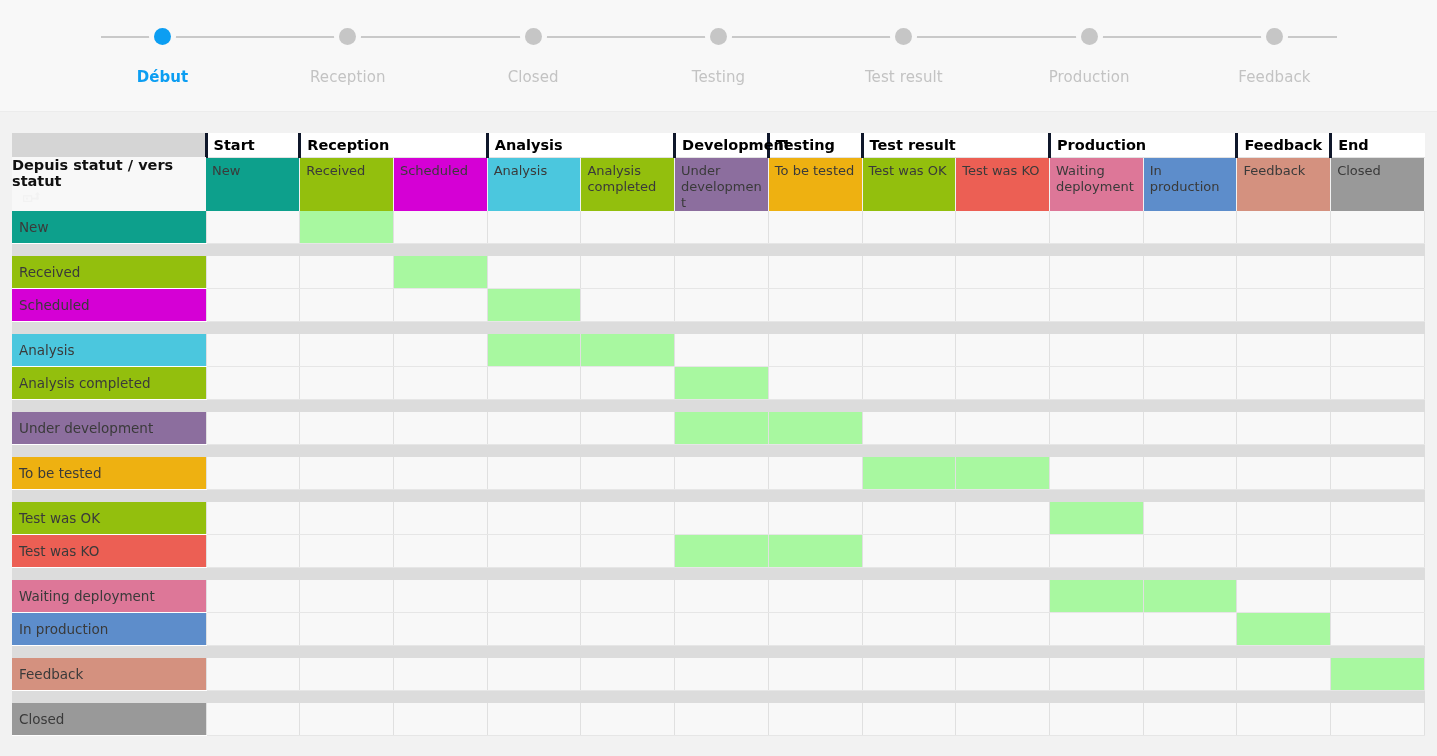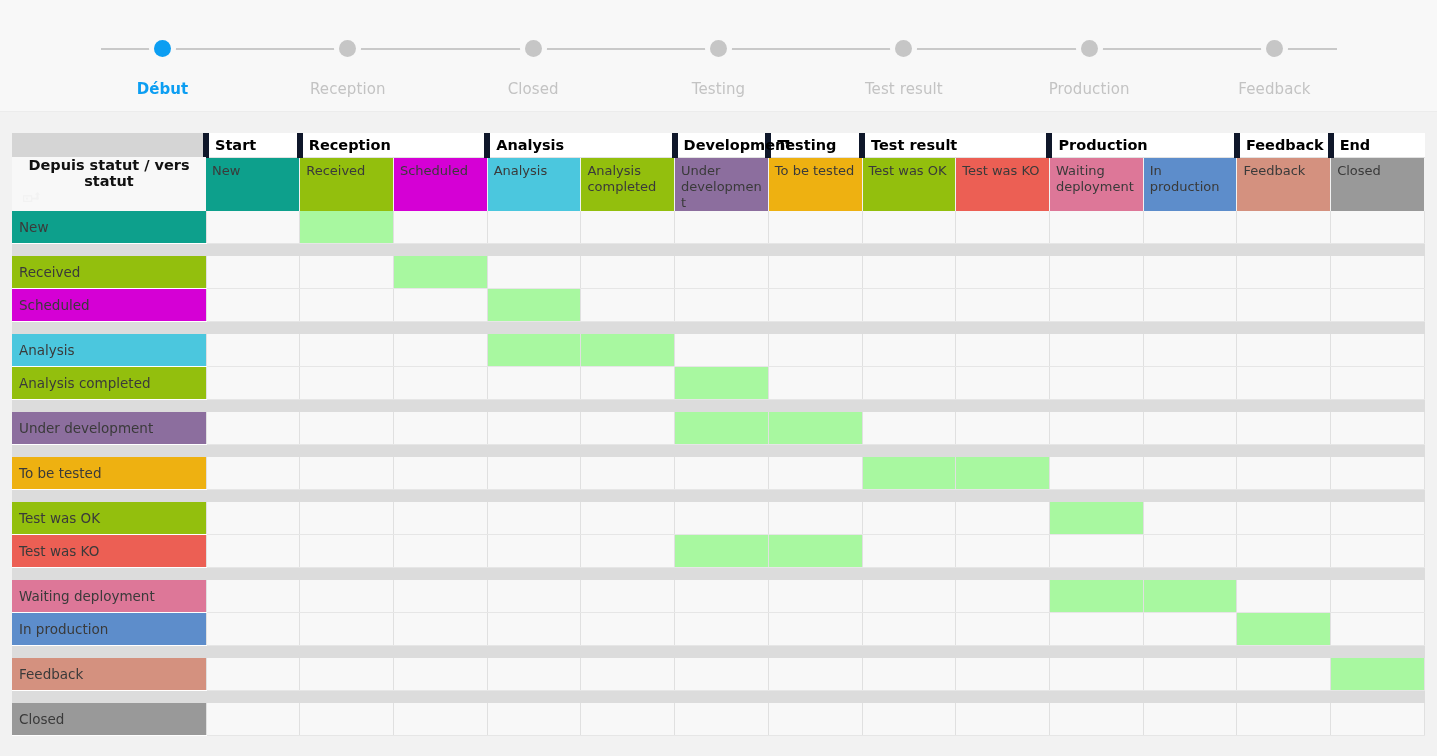--- a/index.html
+++ b/index.html
@@ -22,7 +22,7 @@
   }
   .stepper-inner {
     position: relative;
-    margin: 16px auto;
+    margin: 4px auto;
     width: 1236px;
     height: 112px;
   }

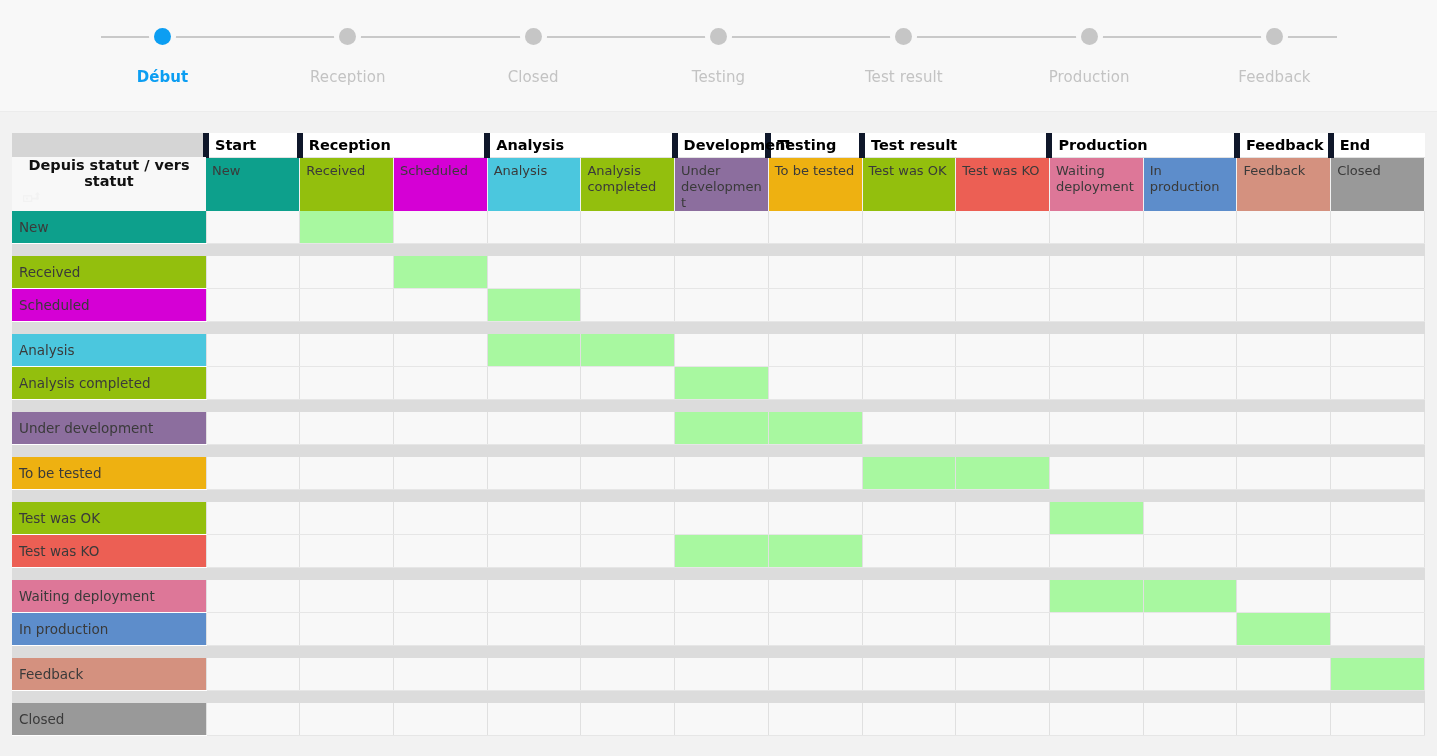--- a/index.html
+++ b/index.html
@@ -100,7 +100,7 @@
   }
   .grp-head {
     background: #ffffff;
-    border-left: 6px solid #0f172a;
+    border-left: 3px solid #0f172a;
     border-bottom: 1px solid #e2e2e2;
     font-size: 14.5px;
     font-weight: bold;

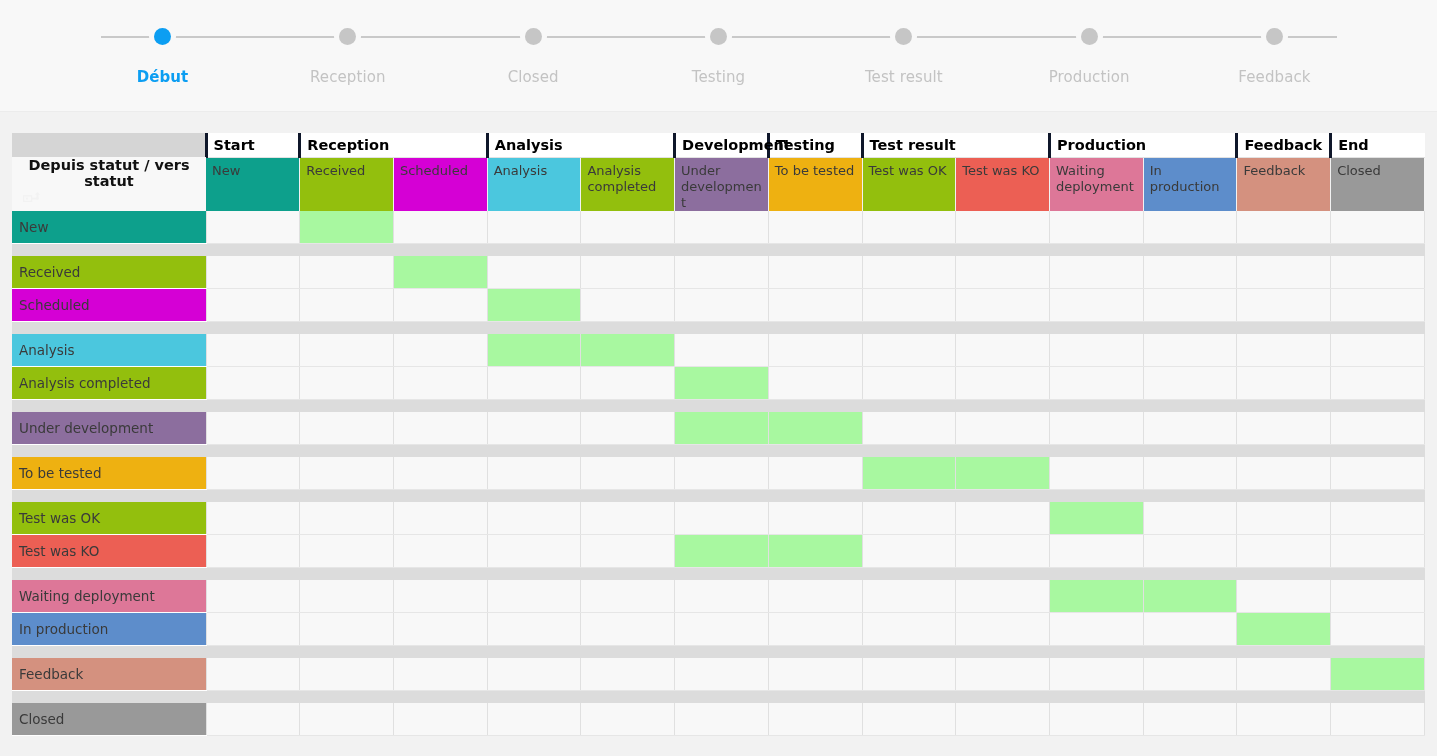--- a/index.html
+++ b/index.html
@@ -90,7 +90,6 @@
     font-weight: bold;
     color: #111;
     position: relative;
-    text-align: center;
   }
   .corner-icon {
     position: absolute;

